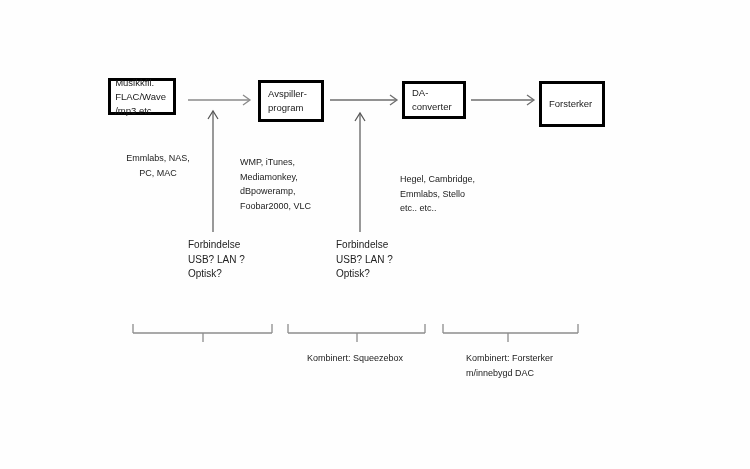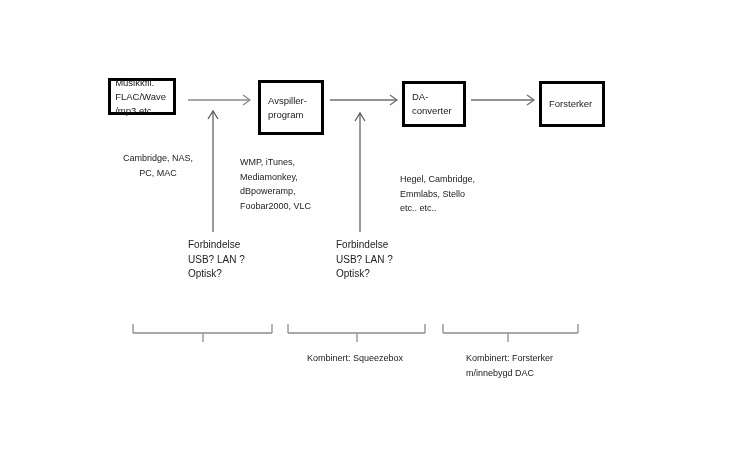--- a/index.html
+++ b/index.html
@@ -38,7 +38,7 @@
   }
 
   #box-music   { left: 108px; top: 78px;  width: 68px; height: 37px; justify-content: flex-end; }
-  #box-player  { left: 258px; top: 80px;  width: 66px; height: 55px; }
+  #box-player  { left: 258px; top: 80px;  width: 66px; height: 42px; }
   #box-dac     { left: 402px; top: 81px;  width: 64px; height: 46px; }
   #box-amp     { left: 539px; top: 81px;  width: 66px; height: 46px; }
 

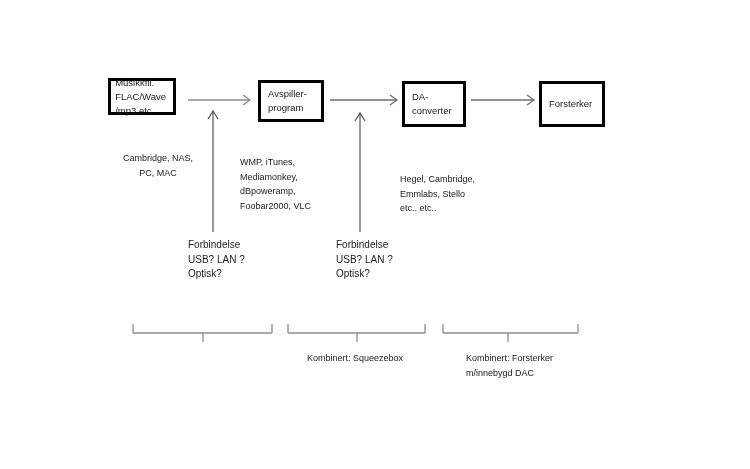--- a/index.html
+++ b/index.html
@@ -39,7 +39,7 @@
 
   #box-music   { left: 108px; top: 78px;  width: 68px; height: 37px; justify-content: flex-end; }
   #box-player  { left: 258px; top: 80px;  width: 66px; height: 42px; }
-  #box-dac     { left: 402px; top: 81px;  width: 64px; height: 46px; }
+  #box-dac     { left: 402px; top: 81px;  width: 64px; height: 38px; }
   #box-amp     { left: 539px; top: 81px;  width: 66px; height: 46px; }
 
   

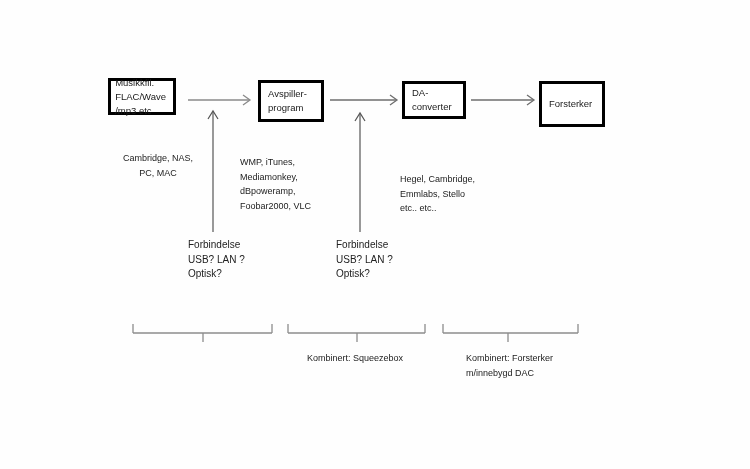--- a/index.html
+++ b/index.html
@@ -161,7 +161,7 @@
     </g>
   </svg>
 
-  <div class="caption center" id="cap-sources">Cambridge, NAS,
+  <div class="caption center" id="cap-sources">Emmlabs, NAS,
 PC, MAC</div>
   <div class="caption" id="cap-players">WMP, iTunes,
 Mediamonkey,

